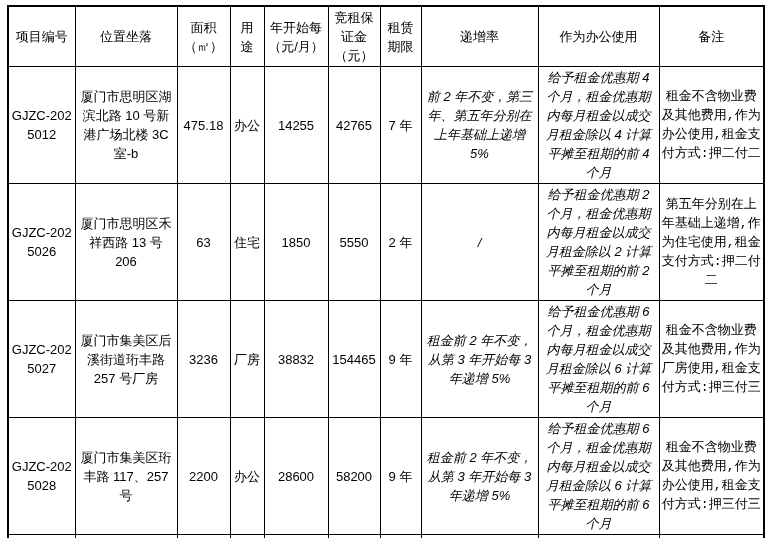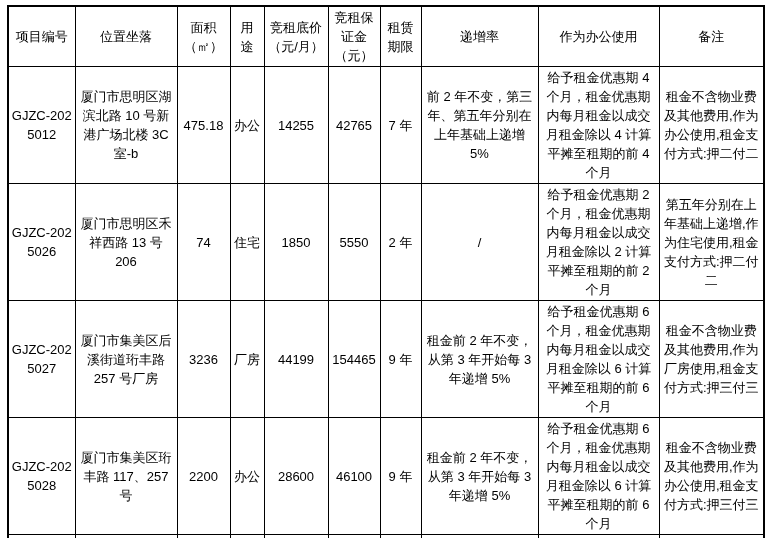--- a/index.html
+++ b/index.html
@@ -88,7 +88,7 @@
 （㎡）</th>
         <th>用
 途</th>
-        <th>竞租底价
+        <th>年开始每
 （元/月）</th>
         <th>竞租保
 证金

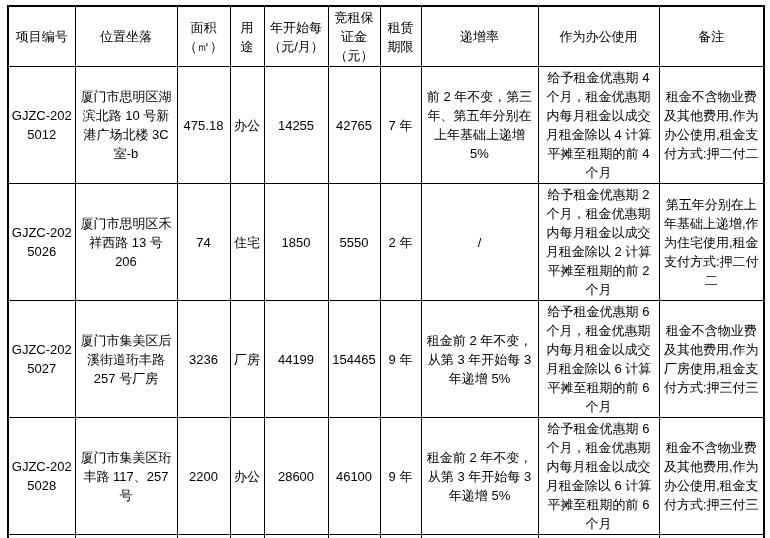--- a/index.html
+++ b/index.html
@@ -60,7 +60,7 @@
   td.cell-deposit { font-size: 12.5px; padding: 1px 1px; margin-left: 13px; }
   td.cell-use     { padding: 1px 9px; }   
   td.cell-incr,
-  td.cell-disc    { padding: 1px 1px; }
+  td.cell-disc    { padding: 1px 1px; font-style: italic; }
   td.cell-remark  { padding: 1px 2px; }
 </style>
 </head>

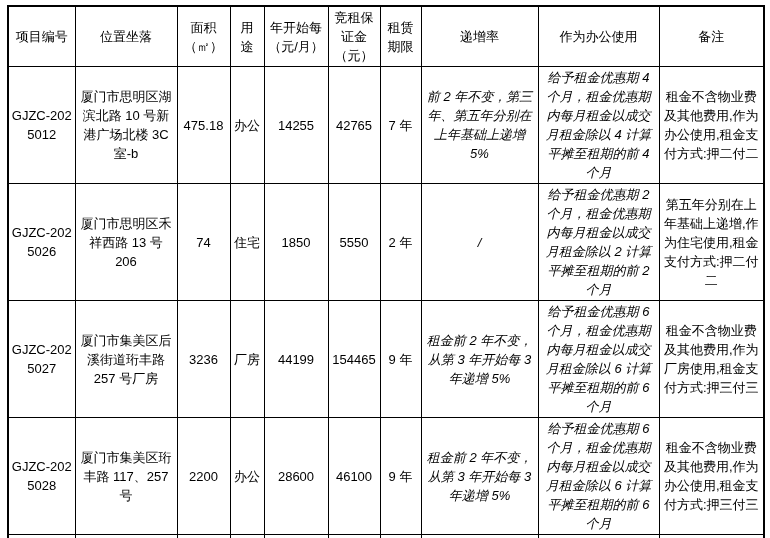--- a/index.html
+++ b/index.html
@@ -61,7 +61,7 @@
   td.cell-use     { padding: 1px 9px; }   
   td.cell-incr,
   td.cell-disc    { padding: 1px 1px; font-style: italic; }
-  td.cell-remark  { padding: 1px 2px; }
+  td.cell-remark  { padding: 1px 2px; font-family: Liberation Mono, monospace; }
 </style>
 </head>
 <body>

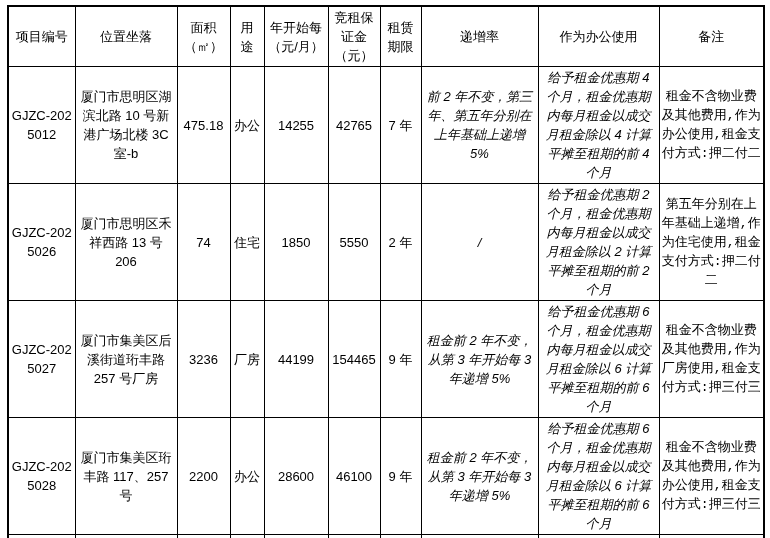--- a/index.html
+++ b/index.html
@@ -118,7 +118,7 @@
         <td class="cell-id">GJZC-202
 5026</td>
         <td class="cell-loc">厦门市思明区禾祥西路 13 号 206</td>
-        <td class="cell-area">74</td>
+        <td class="cell-area">63</td>
         <td class="cell-use">住宅</td>
         <td class="cell-price">1850</td>
         <td class="cell-deposit">5550</td>

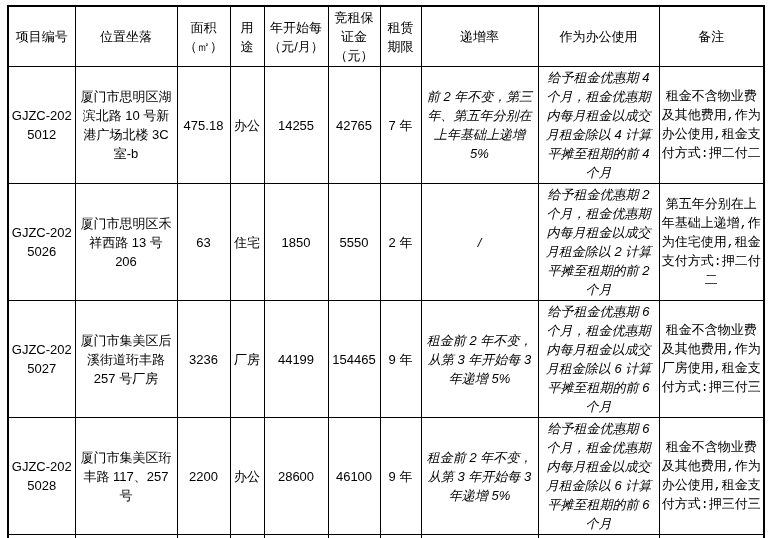--- a/index.html
+++ b/index.html
@@ -133,7 +133,7 @@
         <td class="cell-loc">厦门市集美区后溪街道珩丰路 257 号厂房</td>
         <td class="cell-area">3236</td>
         <td class="cell-use">厂房</td>
-        <td class="cell-price">44199</td>
+        <td class="cell-price">38832</td>
         <td class="cell-deposit">154465</td>
         <td class="cell-term">9 年</td>
         <td class="cell-incr">租金前 2 年不变，从第 3 年开始每 3 年递增 5%</td>

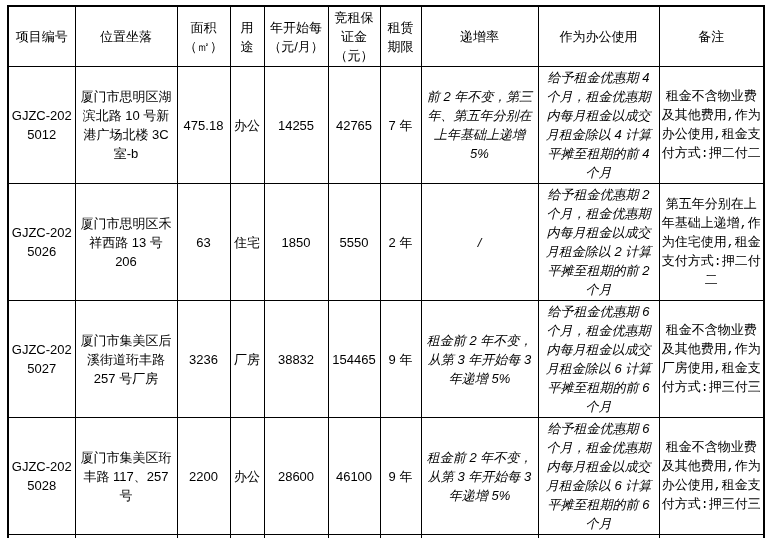--- a/index.html
+++ b/index.html
@@ -147,7 +147,7 @@
         <td class="cell-area">2200</td>
         <td class="cell-use">办公</td>
         <td class="cell-price">28600</td>
-        <td class="cell-deposit">46100</td>
+        <td class="cell-deposit">58200</td>
         <td class="cell-term">9 年</td>
         <td class="cell-incr">租金前 2 年不变，从第 3 年开始每 3 年递增 5%</td>
         <td class="cell-disc">给予租金优惠期 6 个月，租金优惠期内每月租金以成交月租金除以 6 计算平摊至租期的前 6 个月</td>

